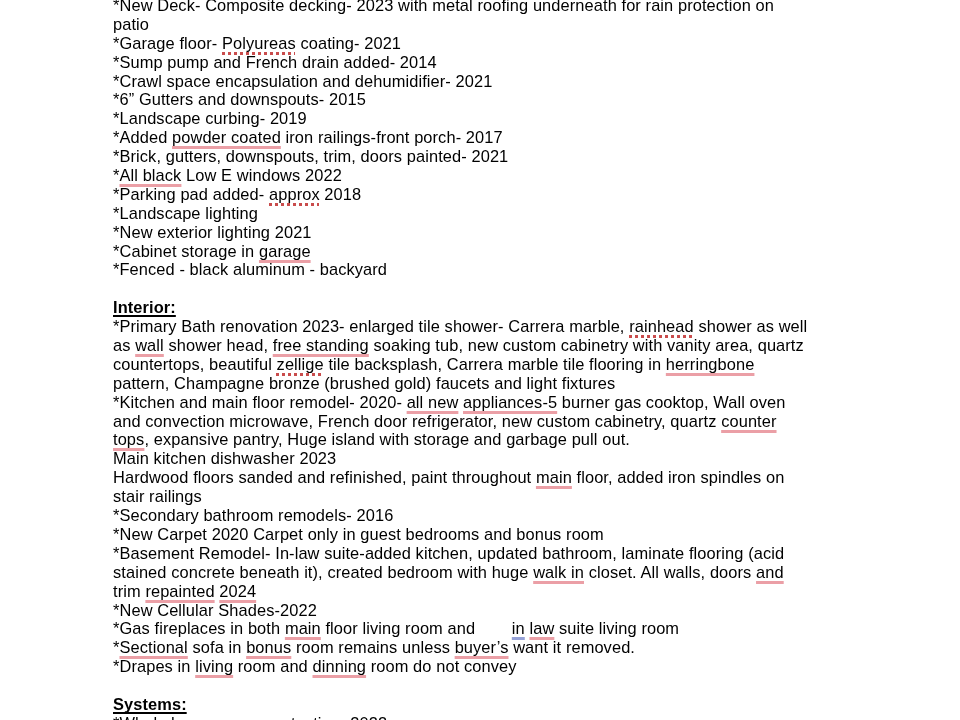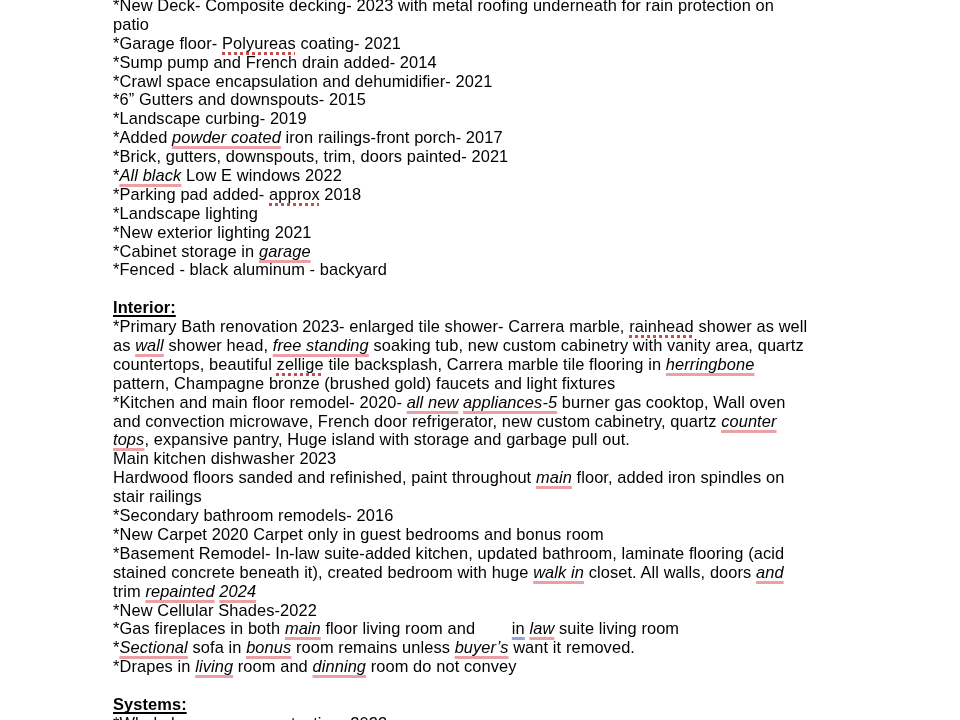--- a/index.html
+++ b/index.html
@@ -45,7 +45,6 @@
     text-decoration: underline solid var(--grammar) 3px;
     text-underline-offset: 2.5px;
     text-decoration-skip-ink: none;
-    font-style: italic;
   }
   .u-grammarBlue {
     text-decoration: underline solid var(--grammar-blue) 3px;

